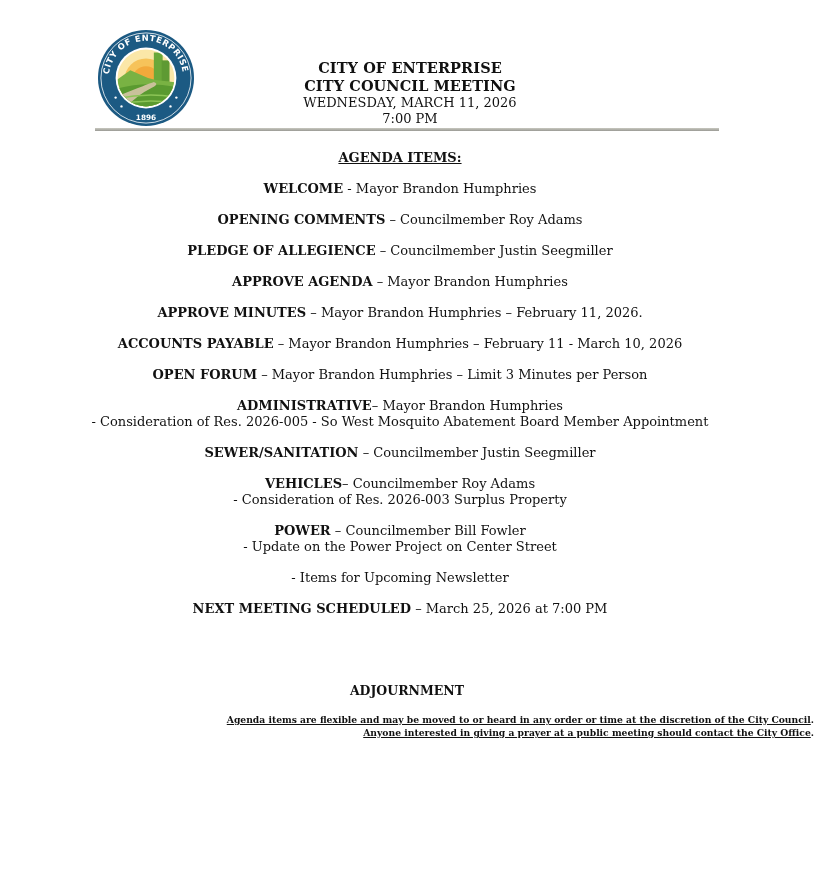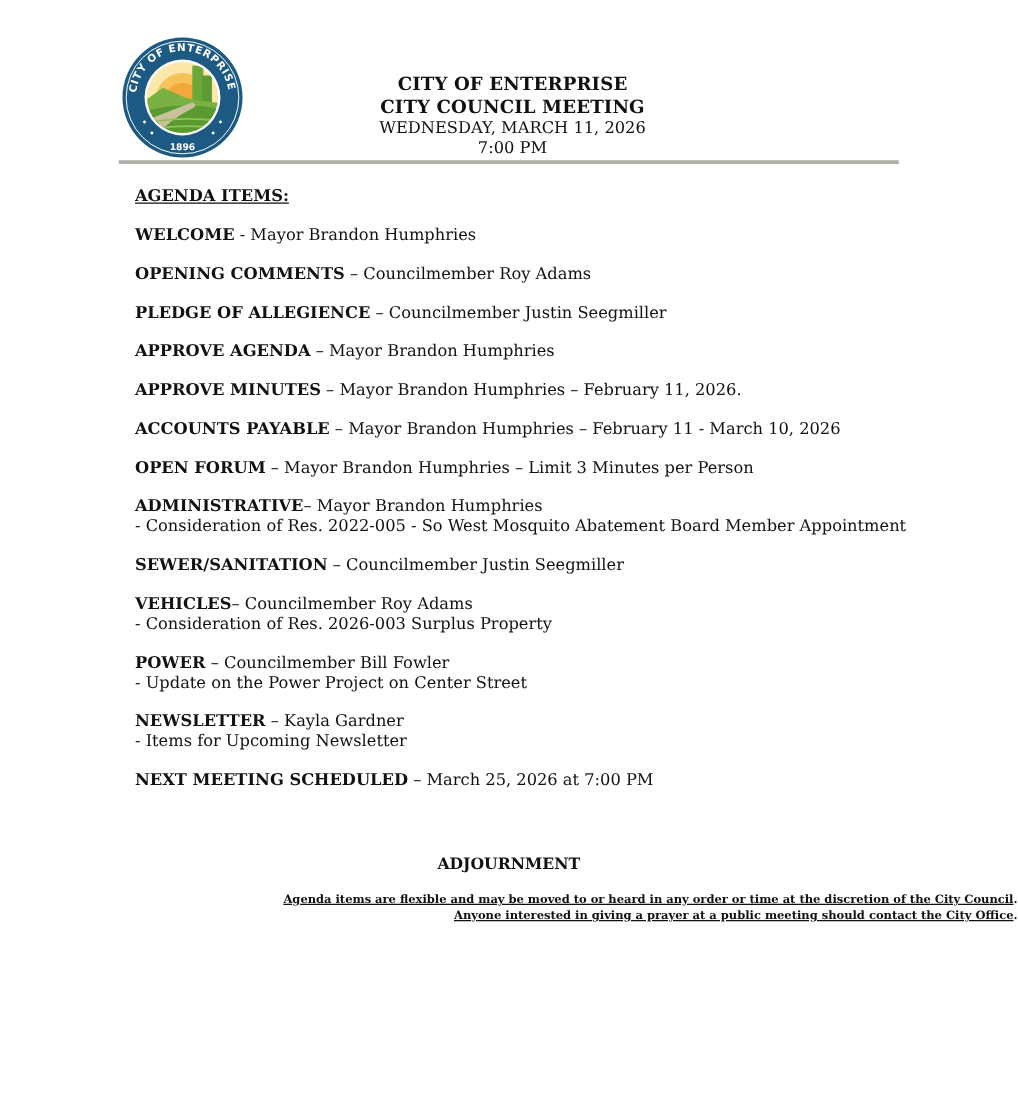--- a/index.html
+++ b/index.html
@@ -16,7 +16,7 @@
   .rule { position: absolute; left: 95px; top: 128px; width: 624px; height: 3px;
           background: linear-gradient(#c8c8c0, #9a9a94); }
 
-  .agenda { position: absolute; left: 108px; top: 150px; width: 640px; font-size: 13px; line-height: 16px; }
+  .agenda { position: absolute; left: 80px; top: 150px; width: 640px; font-size: 13px; line-height: 16px; text-align: center; }
   .agenda-heading { font-weight: bold; text-decoration: underline; margin-bottom: 15px; }
   .item { margin-bottom: 15px; }
   .item .lbl { font-weight: bold; }

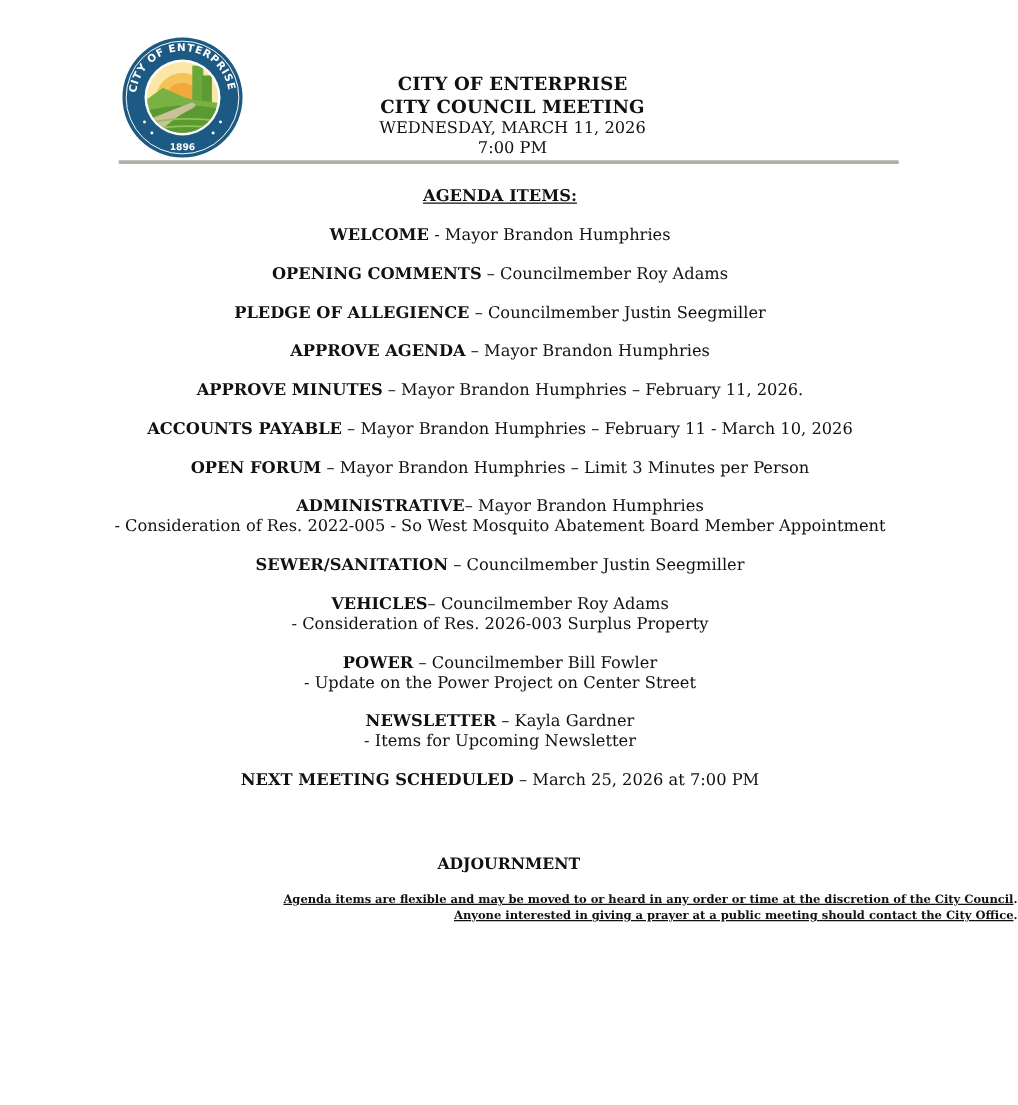--- a/index.html
+++ b/index.html
@@ -100,7 +100,7 @@
         </div>
         <div class="item">
           <div><span class="lbl">ADMINISTRATIVE</span><span class="sep">– </span><span class="who">Mayor Brandon Humphries</span></div>
-          <span class="sub">- Consideration of Res. 2022-005 - So West Mosquito Abatement Board Member Appointment</span>
+          <span class="sub">- Consideration of Res. 2026-005 - So West Mosquito Abatement Board Member Appointment</span>
         </div>
         <div class="item">
           <div><span class="lbl">SEWER/SANITATION</span><span class="sep"> – </span><span class="who">Councilmember Justin Seegmiller</span></div>

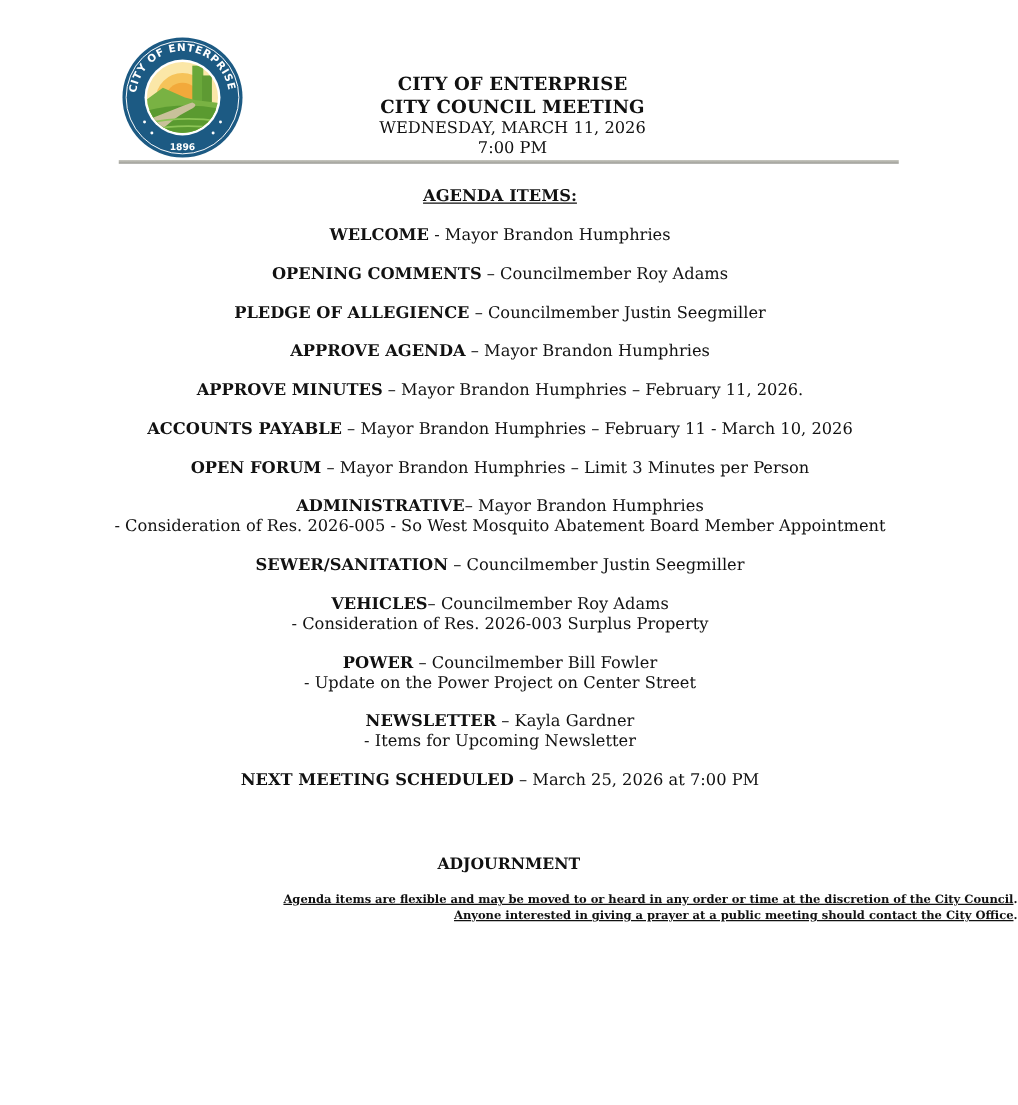--- a/index.html
+++ b/index.html
@@ -114,7 +114,6 @@
           <span class="sub">- Update on the Power Project on Center Street</span>
         </div>
         <div class="item">
-          <div><span class="lbl">NEWSLETTER</span><span class="sep"> – </span><span class="who">Kayla Gardner</span></div>
           <span class="sub">- Items for Upcoming Newsletter</span>
         </div>
         <div class="item">

